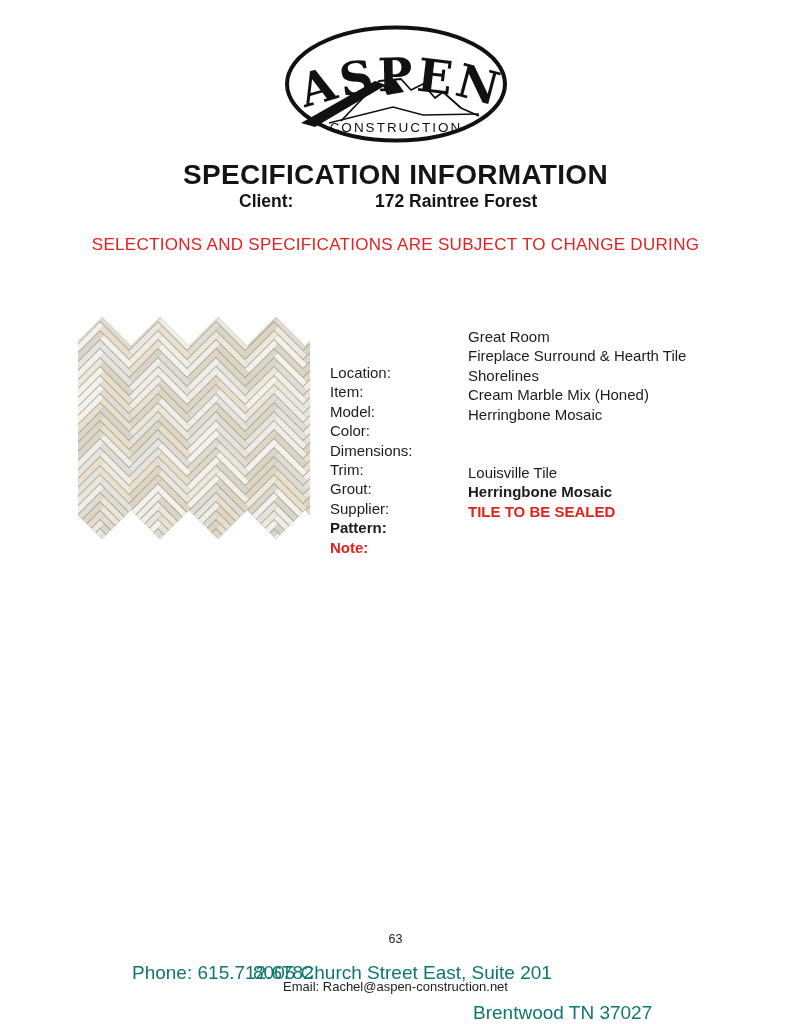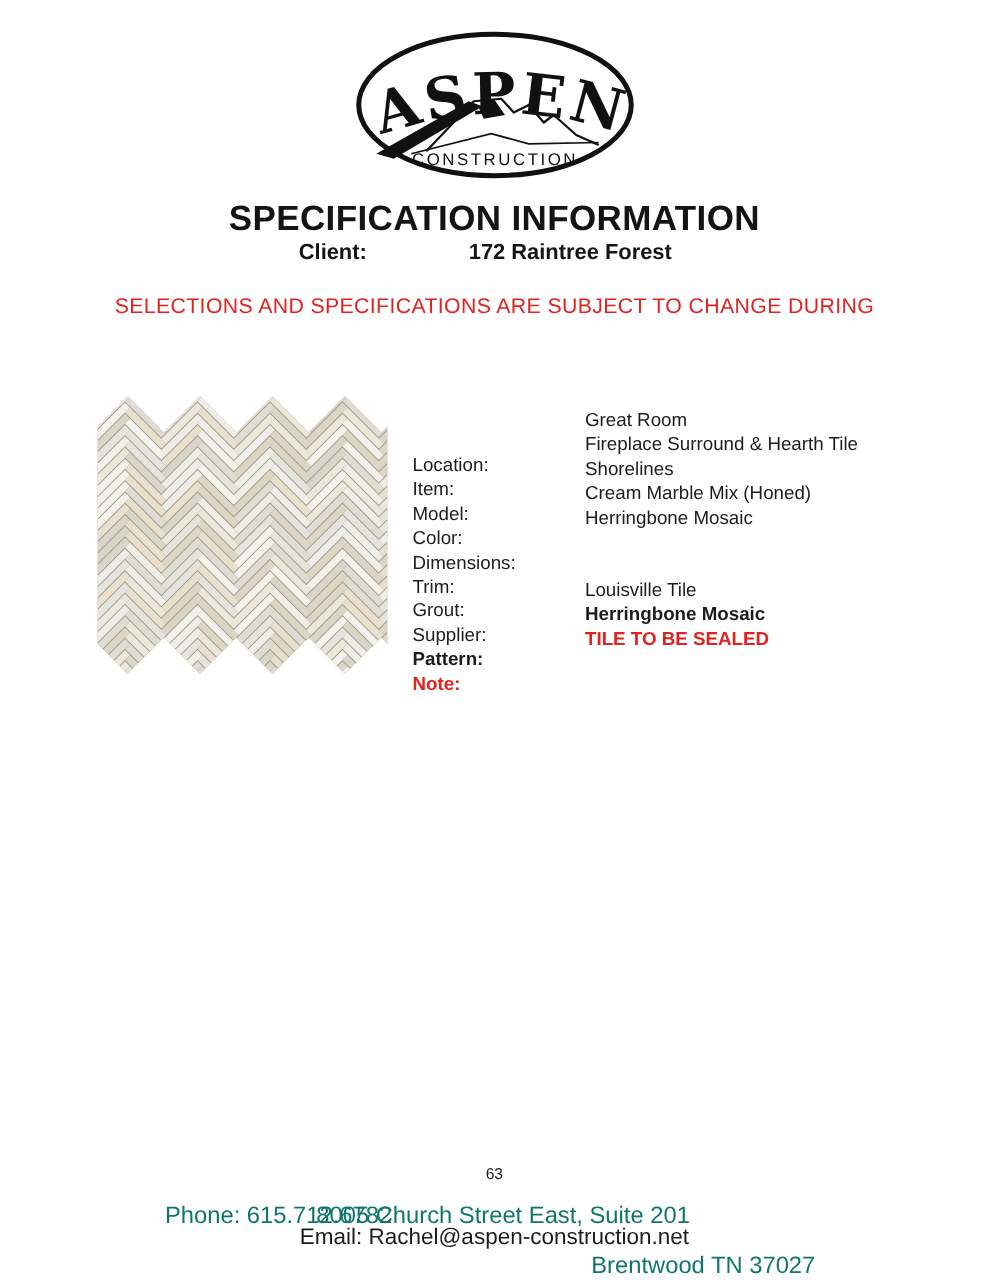--- a/index.html
+++ b/index.html
@@ -45,7 +45,7 @@
   .footer-phone { position:absolute; left:132px; top:0; }
   .footer-address { position:absolute; left:253px; top:0; }
   .footer-city { position:absolute; left:473px; top:0;margin-top:40px; }
-  .footer-email { left:0; right:0; top:979px; text-align:center; font-size:18px; color:#1c1c1c; }
+  .footer-email { left:0; right:0; top:979px; text-align:center; font-size:13px; color:#1c1c1c; }
 </style>
 </head>
 <body>

